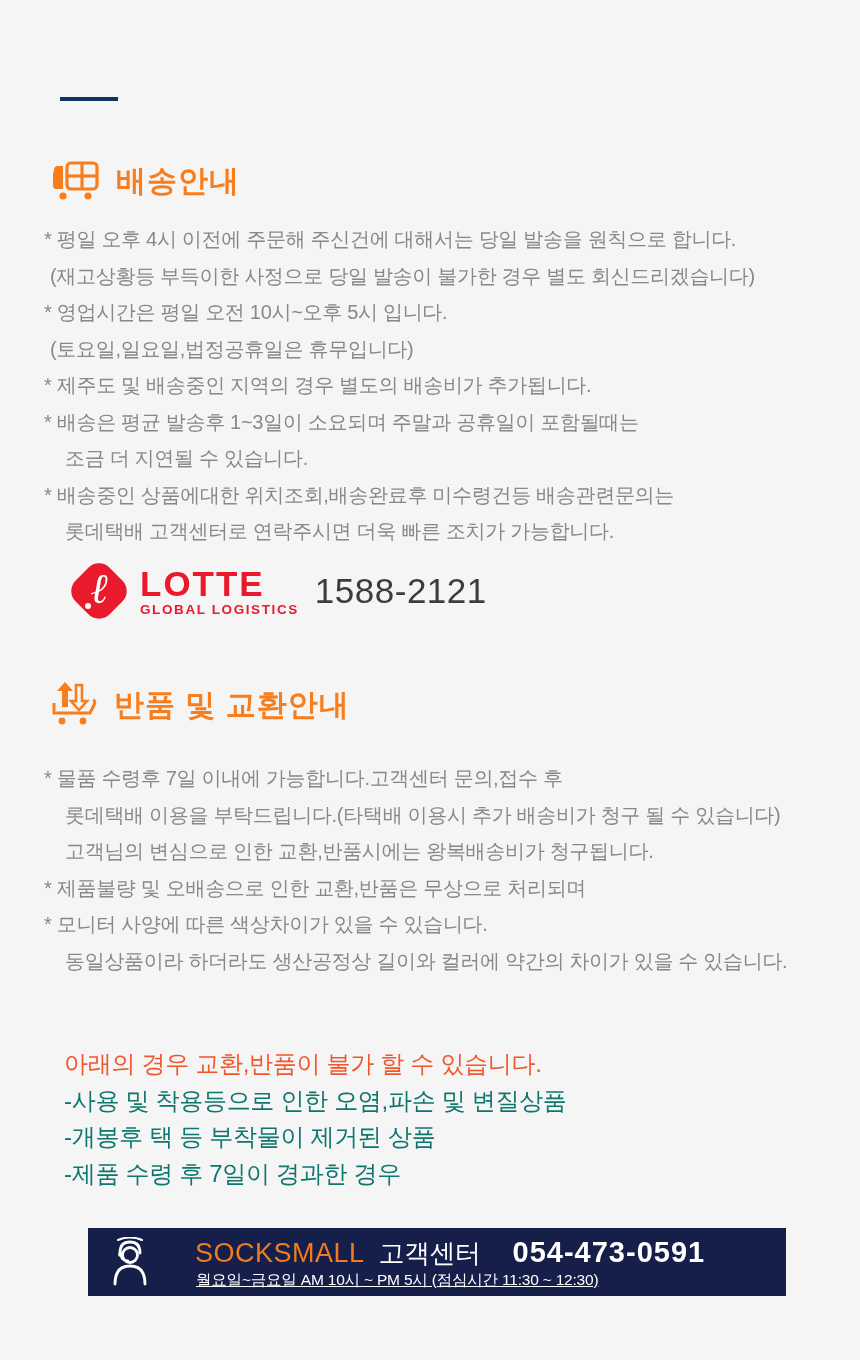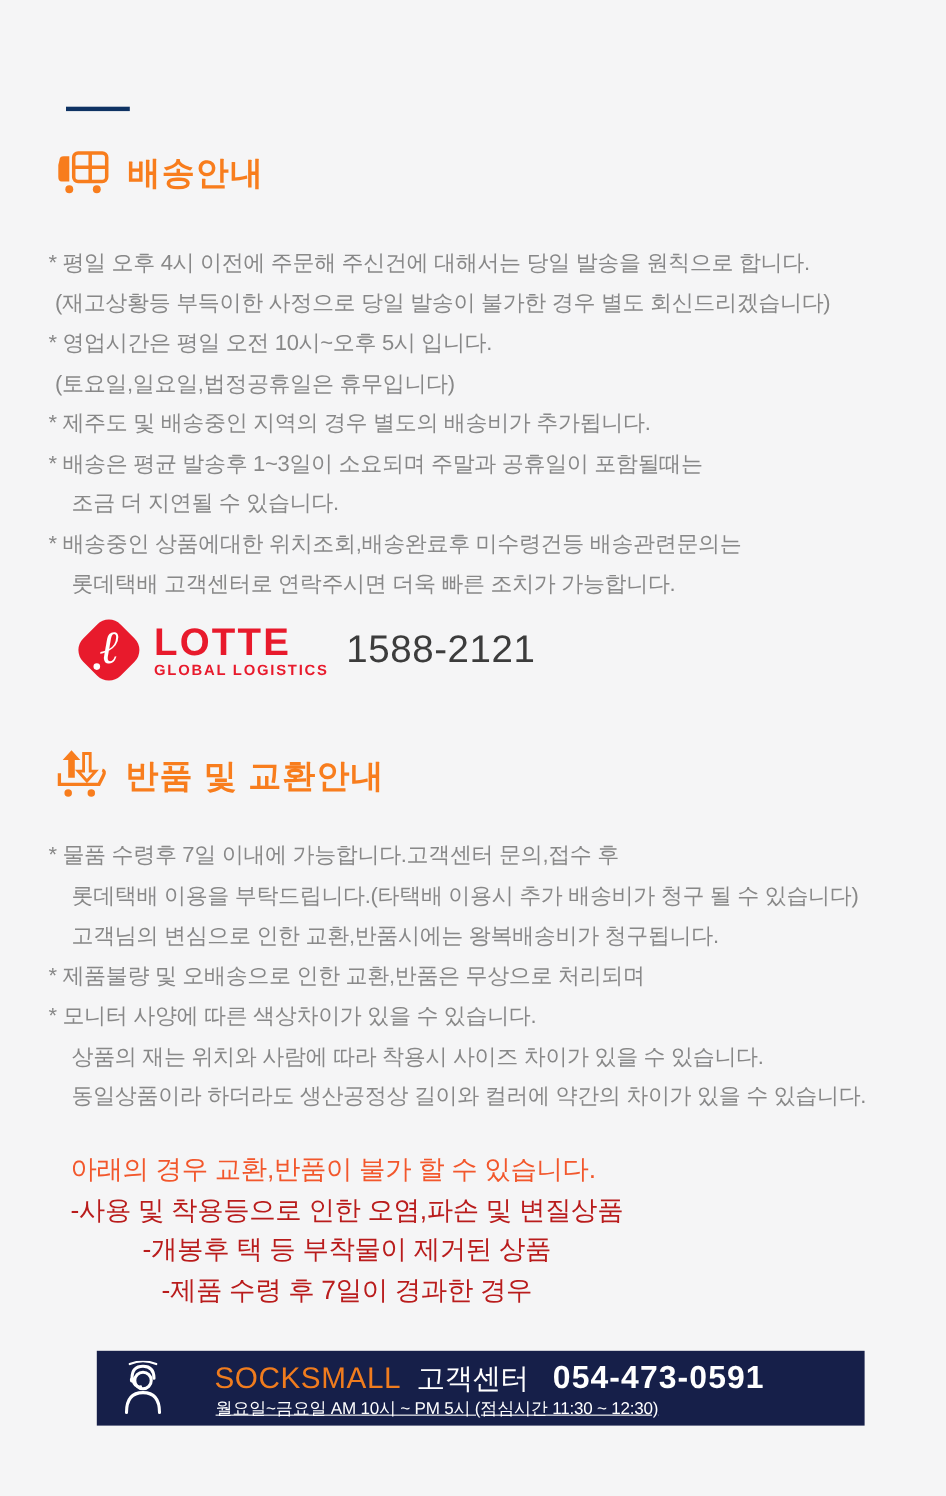--- a/index.html
+++ b/index.html
@@ -113,7 +113,7 @@
 
 <div class="abs top-line"></div>
 
-<div class="abs section-header" style="top:132px;">
+<div class="abs section-header" style="top:156px;">
   <span class="icon">
     <svg width="52" height="46" viewBox="0 0 52 46">
       <g fill="none" stroke="#f87d1d" stroke-width="3.2">

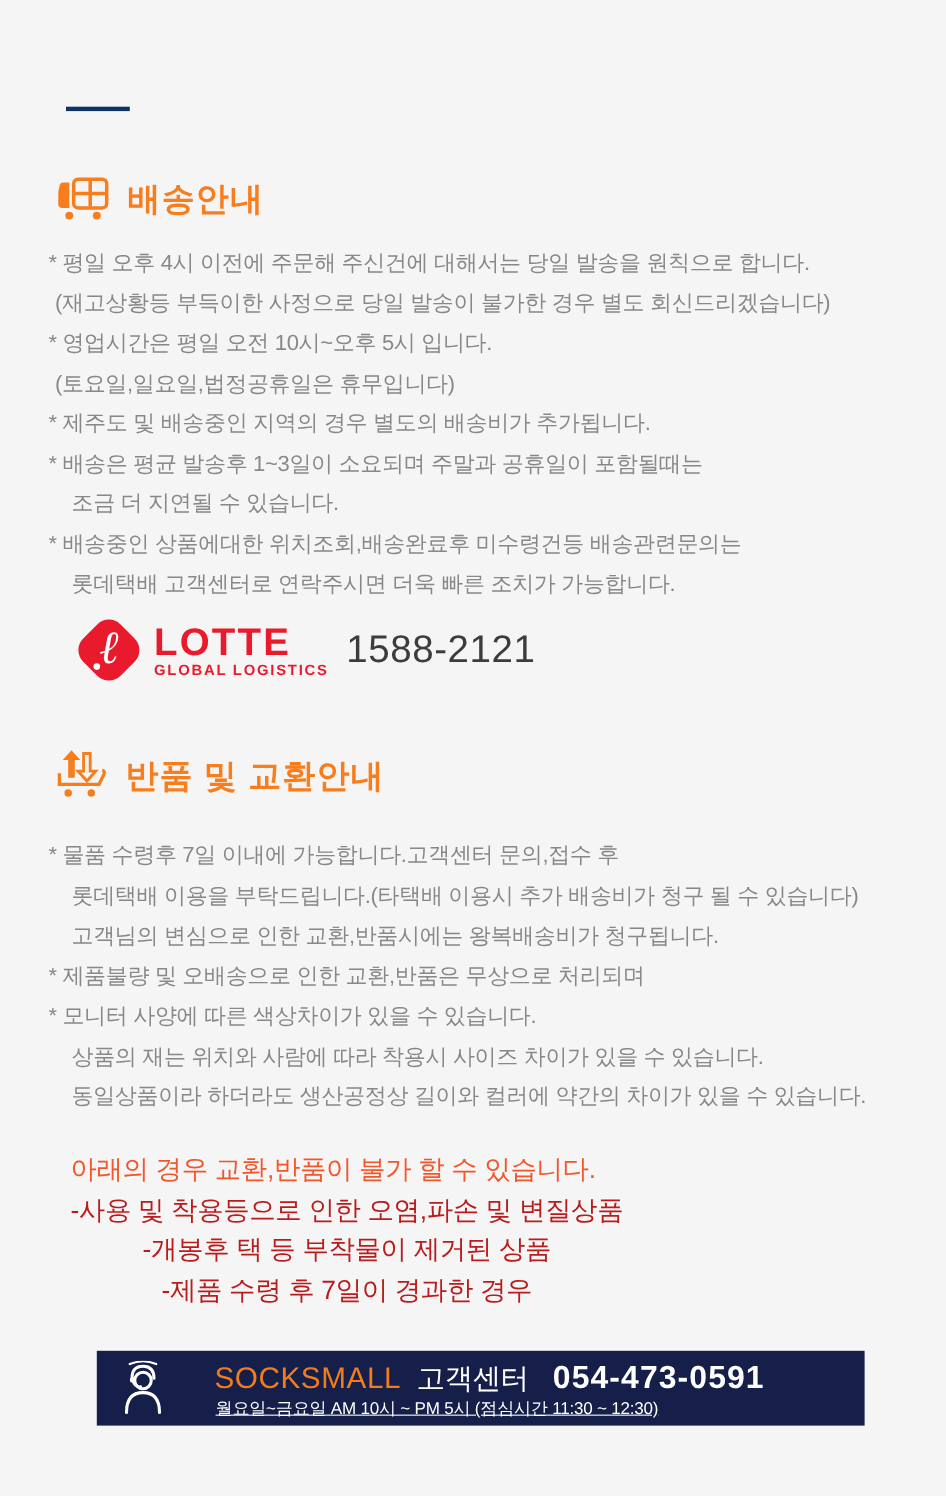--- a/index.html
+++ b/index.html
@@ -173,7 +173,6 @@
   <div class="line ind2">고객님의 변심으로 인한 교환,반품시에는 왕복배송비가 청구됩니다.</div>
   <div class="line">* 제품불량 및 오배송으로 인한 교환,반품은 무상으로 처리되며</div>
   <div class="line">* 모니터 사양에 따른 색상차이가 있을 수 있습니다.</div>
-  <div class="line ind2">상품의 재는 위치와 사람에 따라 착용시 사이즈 차이가 있을 수 있습니다.</div>
   <div class="line ind2">동일상품이라 하더라도 생산공정상 길이와 컬러에 약간의 차이가 있을 수 있습니다.</div>
 </div>
 

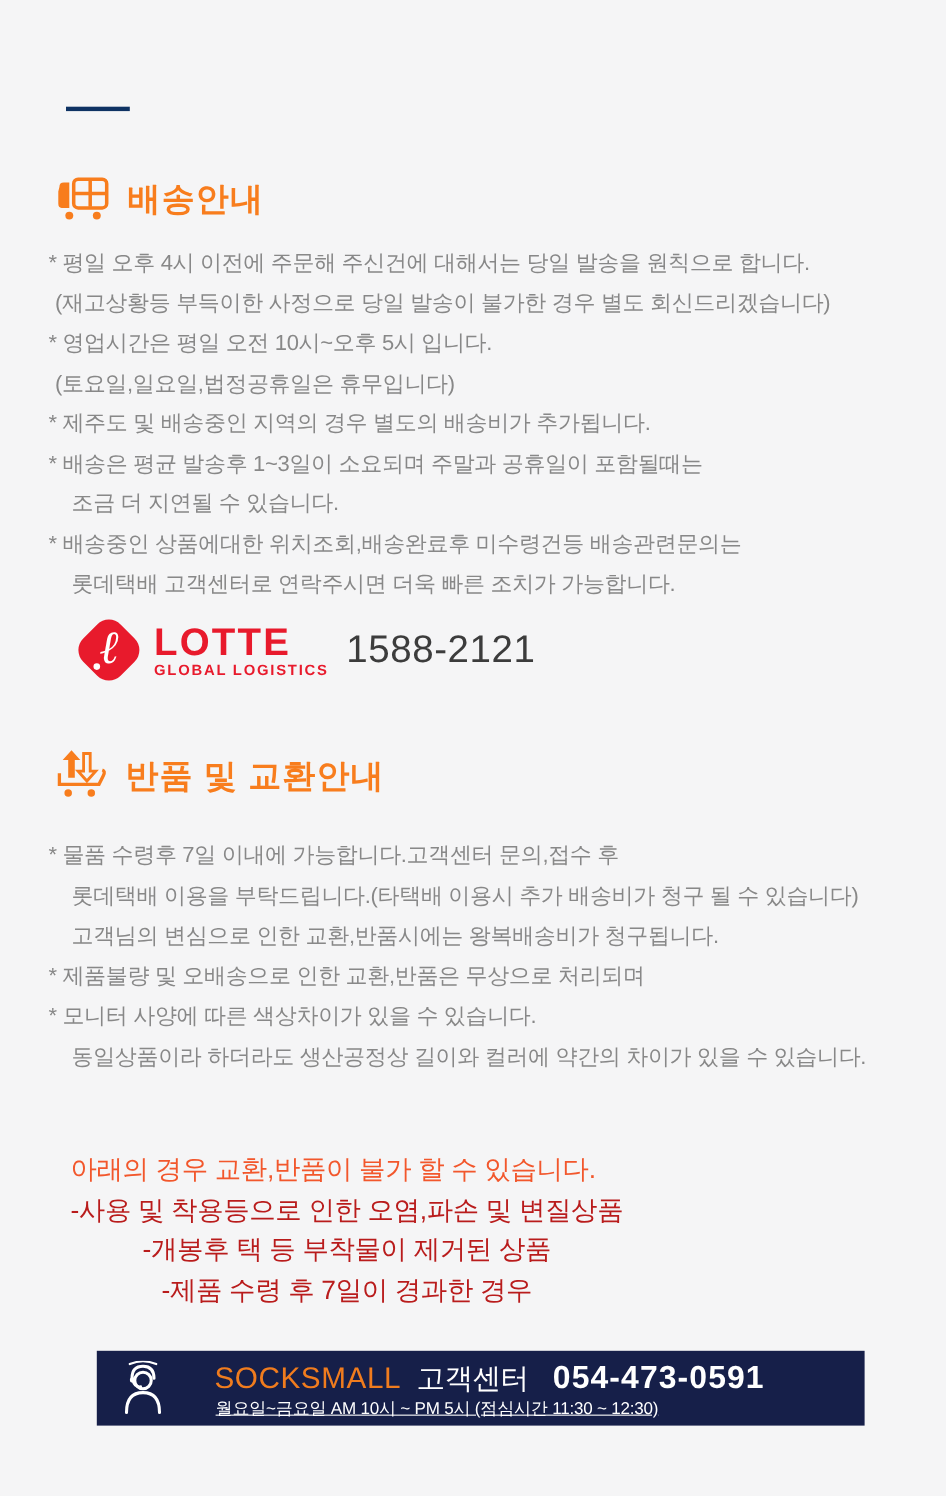--- a/index.html
+++ b/index.html
@@ -86,7 +86,7 @@
     font-size: 24px; line-height: 36.5px; letter-spacing: -0.3px;
   }
   .warning-block .warn-title { color: #f2572c; }
-  .warning-block .warn-item { color: #b91c1c; text-align: center; }
+  .warning-block .warn-item { color: #0f766e; }
 
   
   .footer-banner {

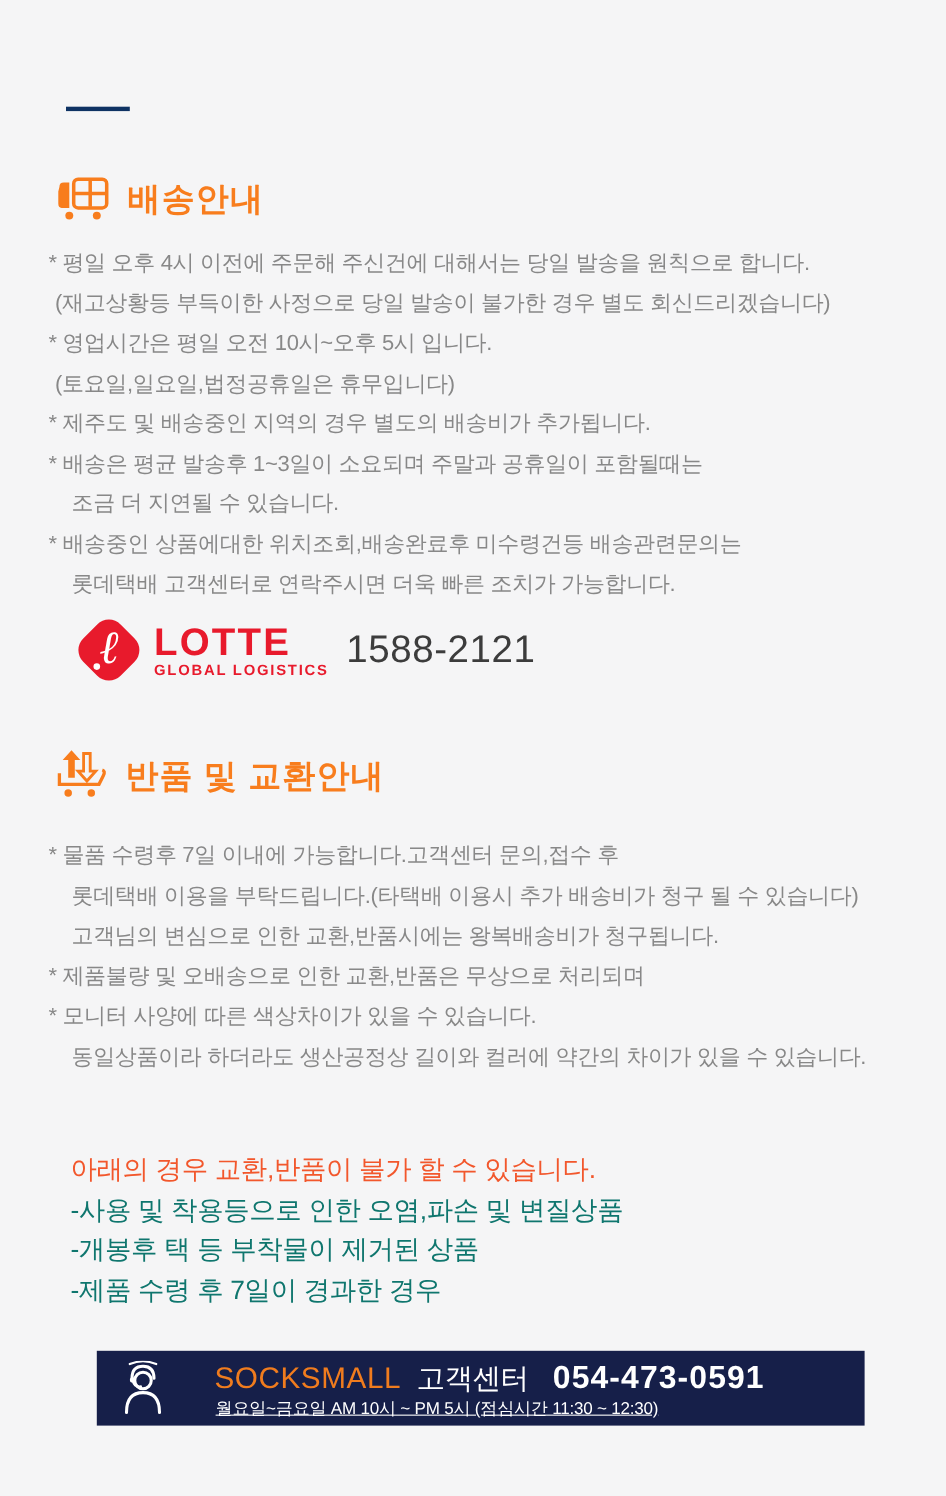--- a/index.html
+++ b/index.html
@@ -102,7 +102,7 @@
   }
   .footer-row .fb-brand { color: #f07c1e; font-size: 27px; letter-spacing: 0.5px; }
   .footer-row .fb-label { color: #ffffff; font-size: 26px; margin-left: 14px; letter-spacing: -0.5px; }
-  .footer-row .fb-phone { color: #ffffff; font-size: 29px; font-weight: bold; margin-left: 22px; letter-spacing: 1px; text-align: right; }
+  .footer-row .fb-phone { color: #ffffff; font-size: 29px; font-weight: bold; margin-left: 32px; letter-spacing: 1px; text-align: right; }
   .footer-hours {
     position: absolute; left: 108px; top: 42px;
     font-size: 15.5px; letter-spacing: -0.2px; color: #ffffff; text-decoration: underline;

